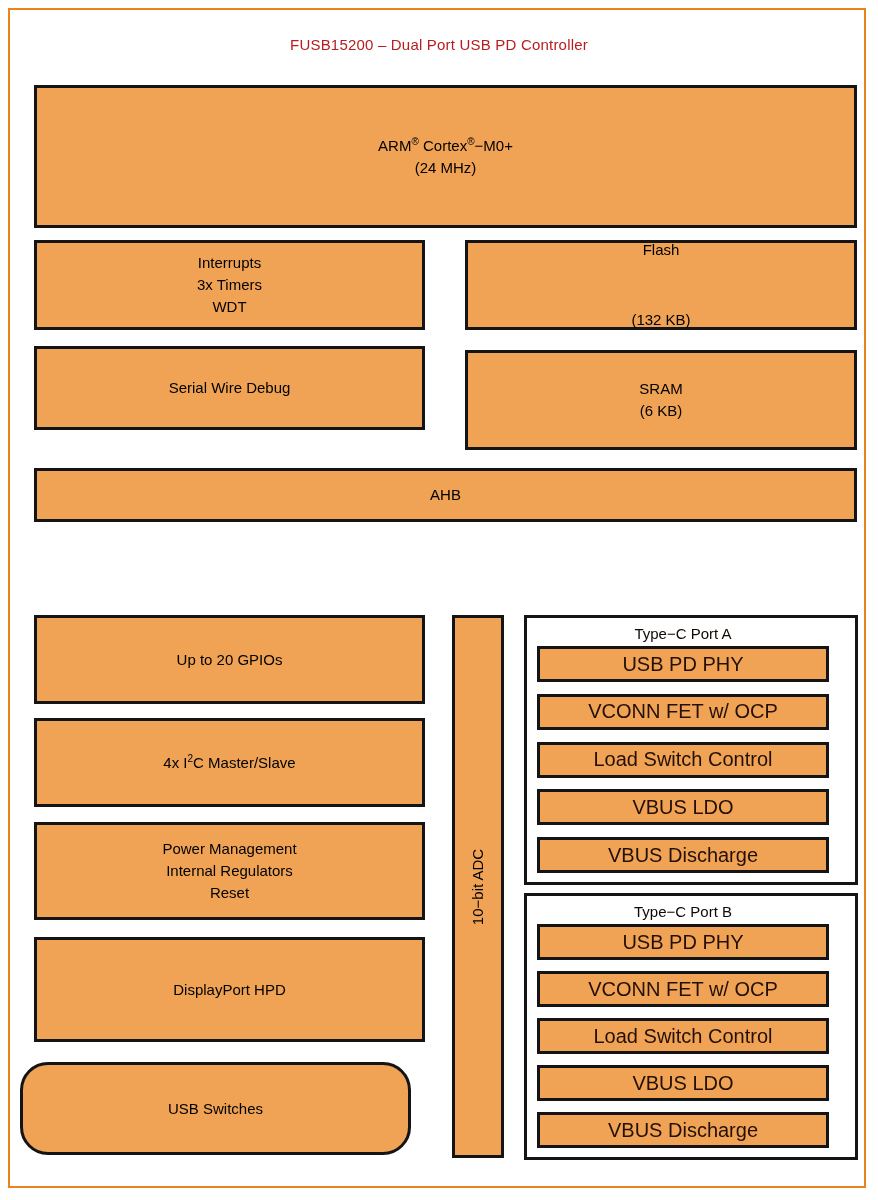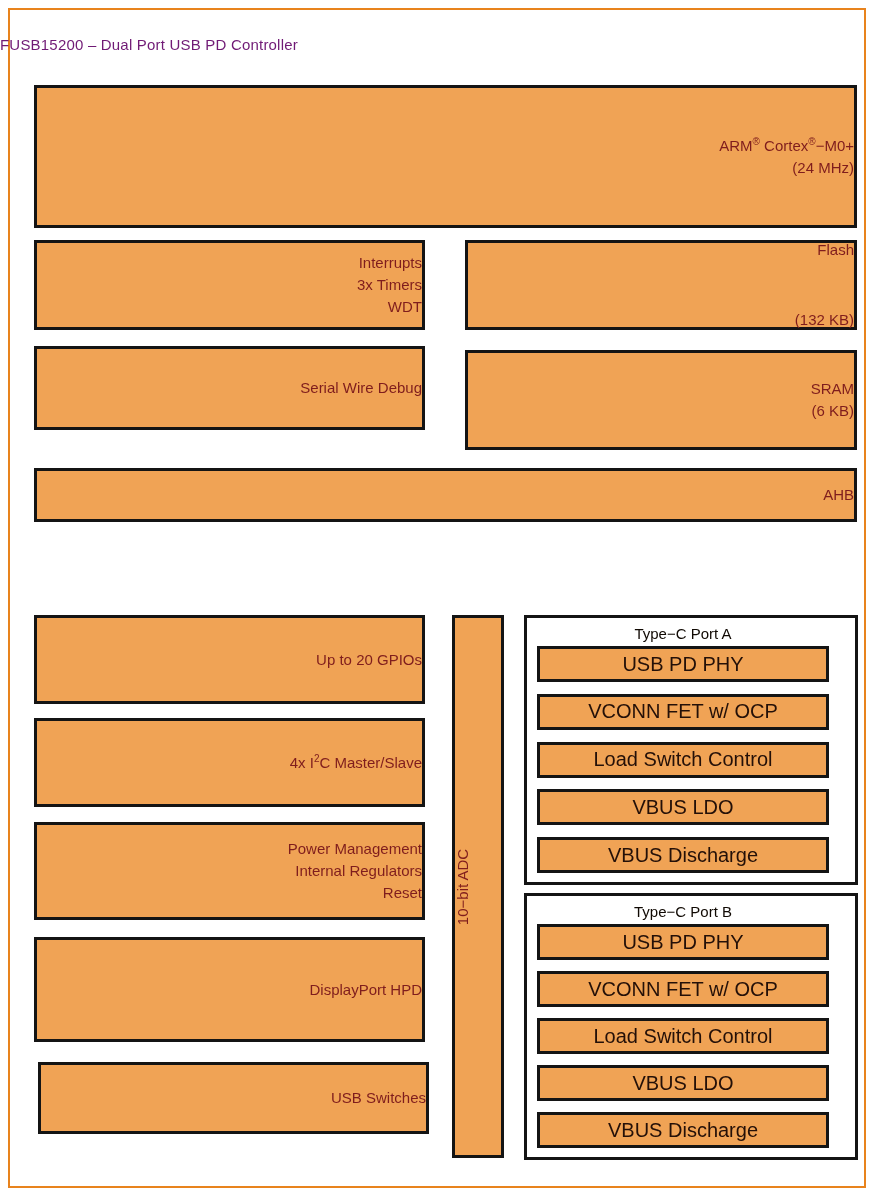--- a/index.html
+++ b/index.html
@@ -31,9 +31,9 @@
     left: 0;
     top: 36px;
     width: 100%;
-    text-align: left;
+    text-align: center;
     font-size: 15px;
-    color: #701a75;
+    color: #b91c1c;
     letter-spacing: 0.2px;
   }
   .block {

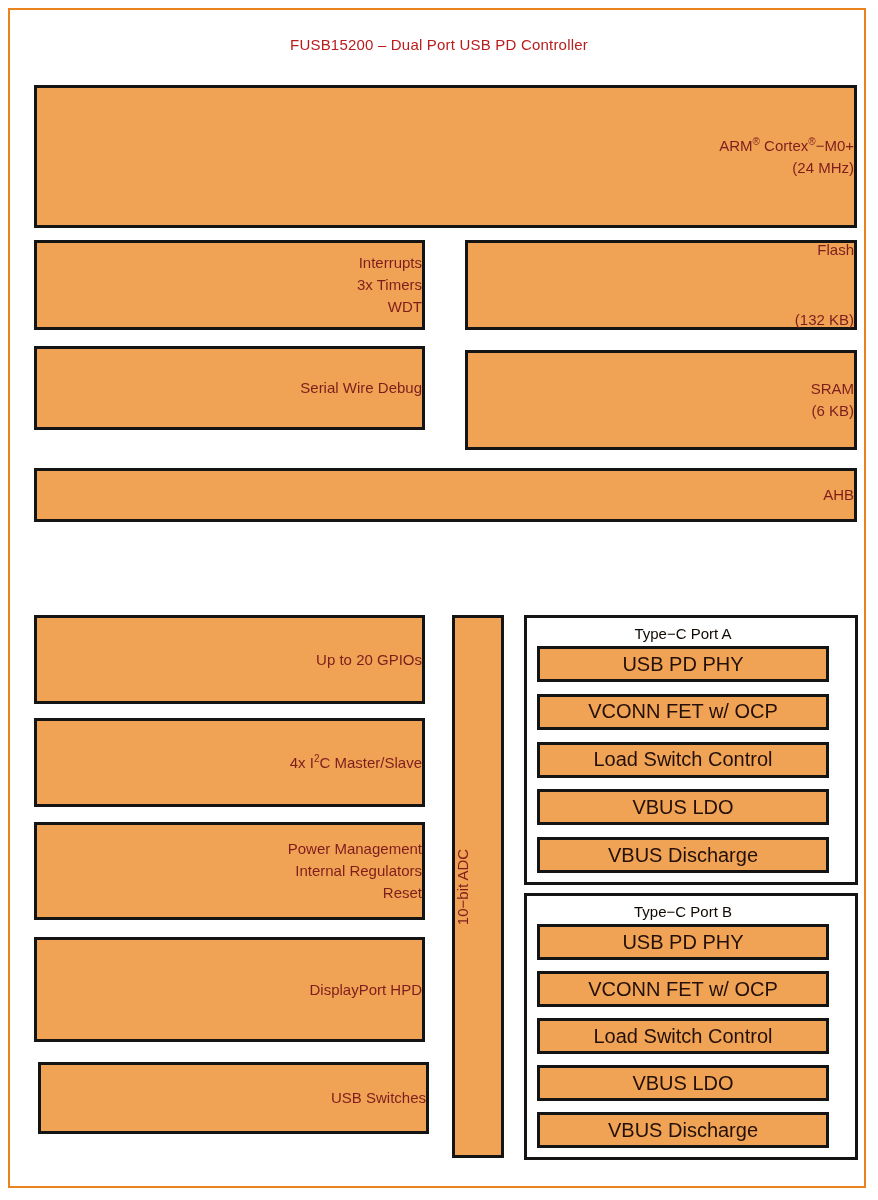--- a/index.html
+++ b/index.html
@@ -43,12 +43,12 @@
     box-sizing: border-box;
     display: flex;
     flex-direction: column;
-    align-items: flex-end;
+    align-items: center;
     justify-content: center;
     text-align: center;
     font-size: 15px;
     line-height: 22px;
-    color: #7f1d1d;
+    color: #000000;
   }
   .whitebox {
     position: absolute;

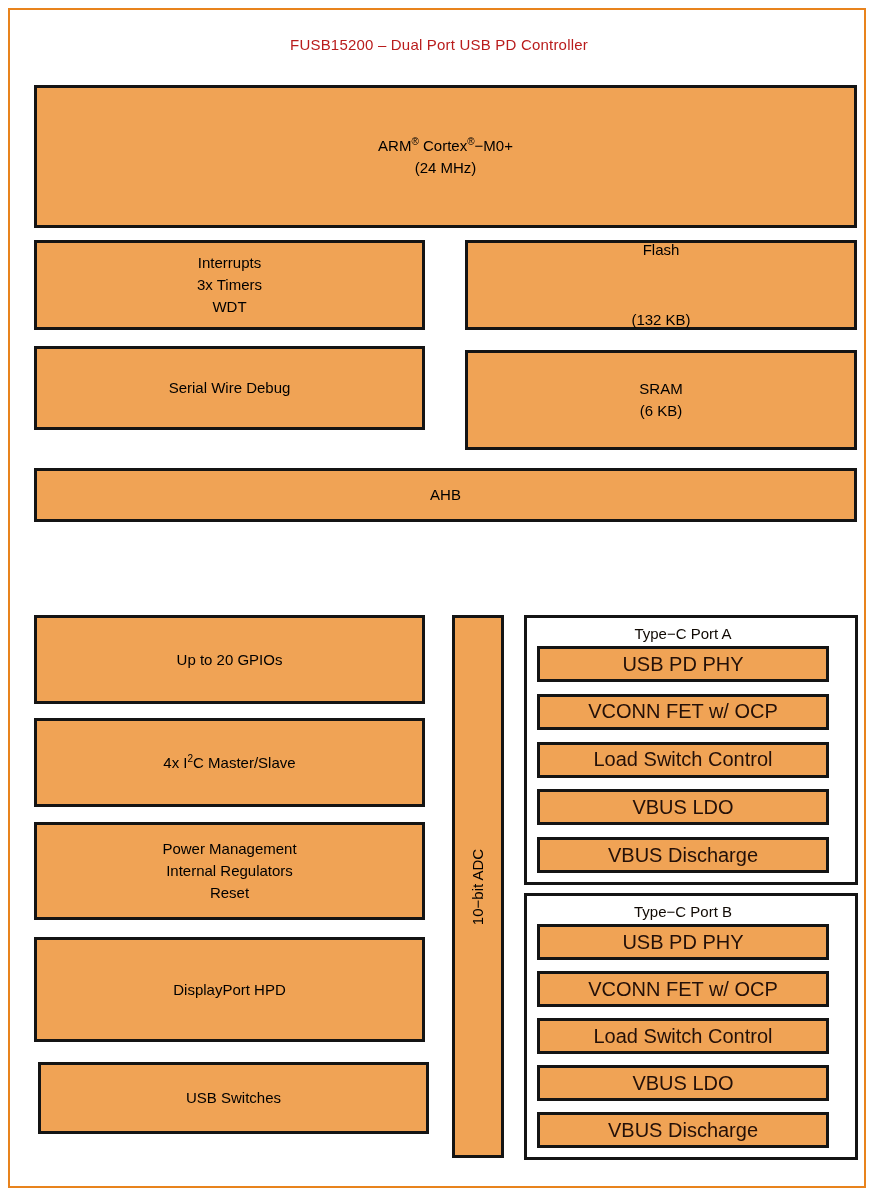--- a/index.html
+++ b/index.html
@@ -149,7 +149,7 @@
     <div>DisplayPort HPD</div>
   </div>
 
-  <div class="block" style="left:38px; top:1062px; width:391px; height:72px;">
+  <div class="block" style="left:20px; top:1062px; width:391px; height:93px;border-radius:28px;">
     <div>USB Switches</div>
   </div>
 

